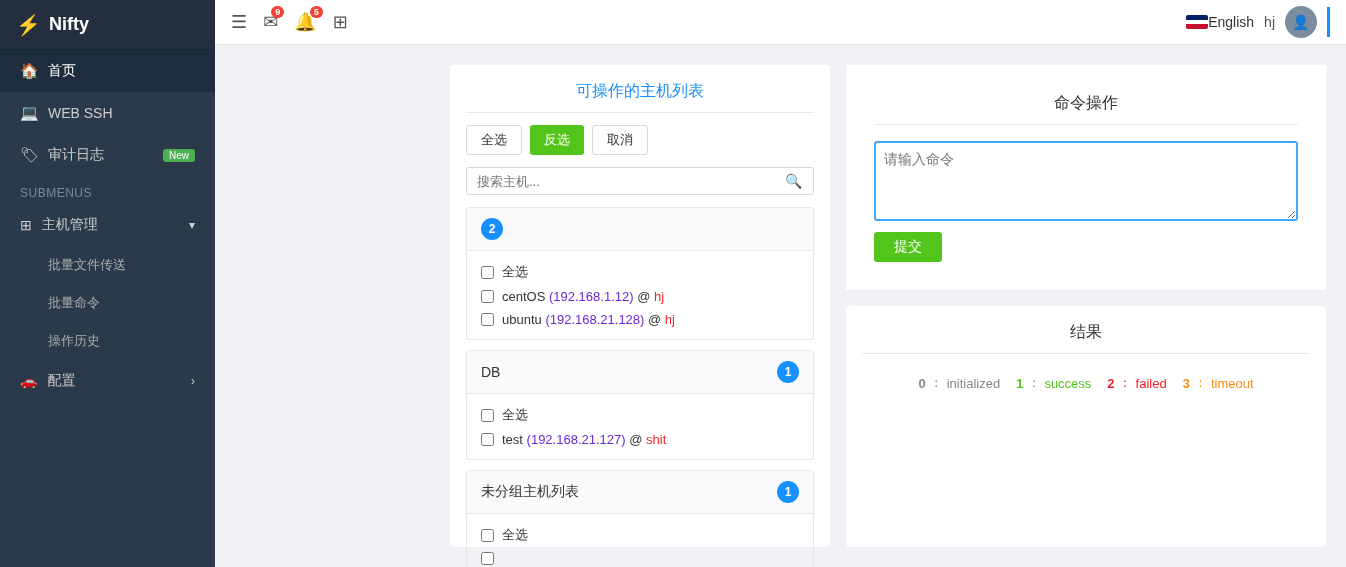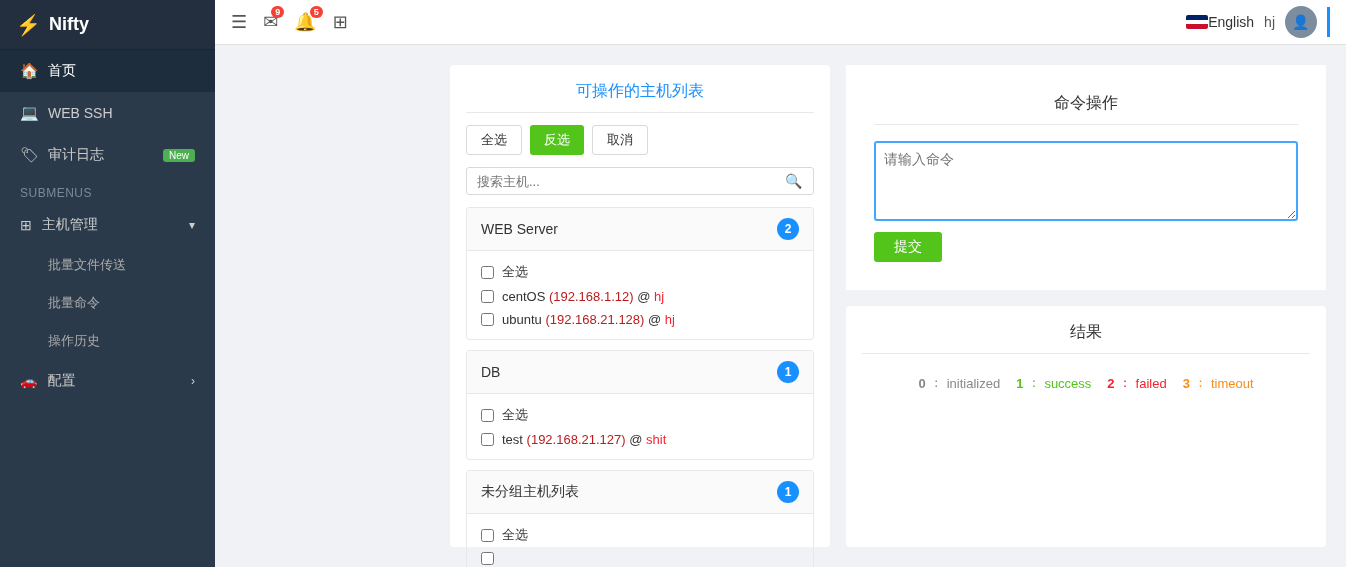--- a/index.html
+++ b/index.html
@@ -178,7 +178,6 @@
 
     <div class="group-section">
       <div class="group-header">
-        <span class="group-name">WEB Server</span>
         <span class="group-count">2</span>
       </div>
       <div class="group-body">

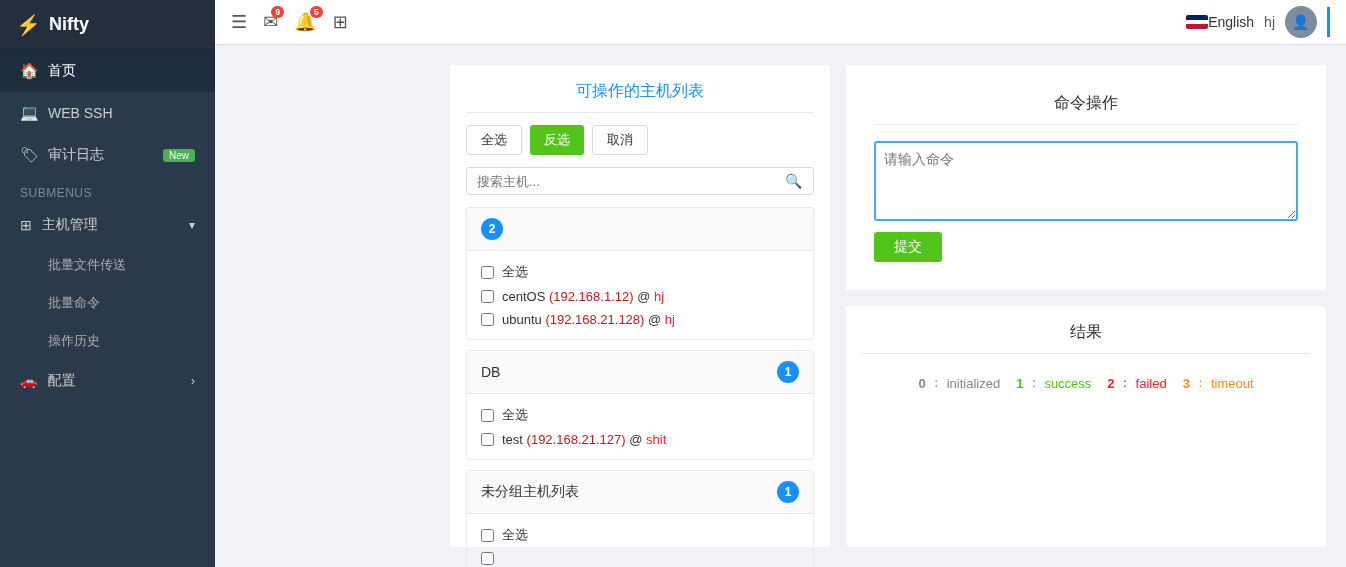--- a/index.html
+++ b/index.html
@@ -63,7 +63,7 @@
     .host-item { display: flex; align-items: center; padding: 4px 0; gap: 8px; }
     .host-item input[type="checkbox"] { cursor: pointer; }
     .host-name { font-size: 13px; color: #333; }
-    .host-name .ip { color: #b91c1c; }
+    .host-name .ip { color: #6d28d9; }
     .host-name .user { color: #f5222d; }
 
     

